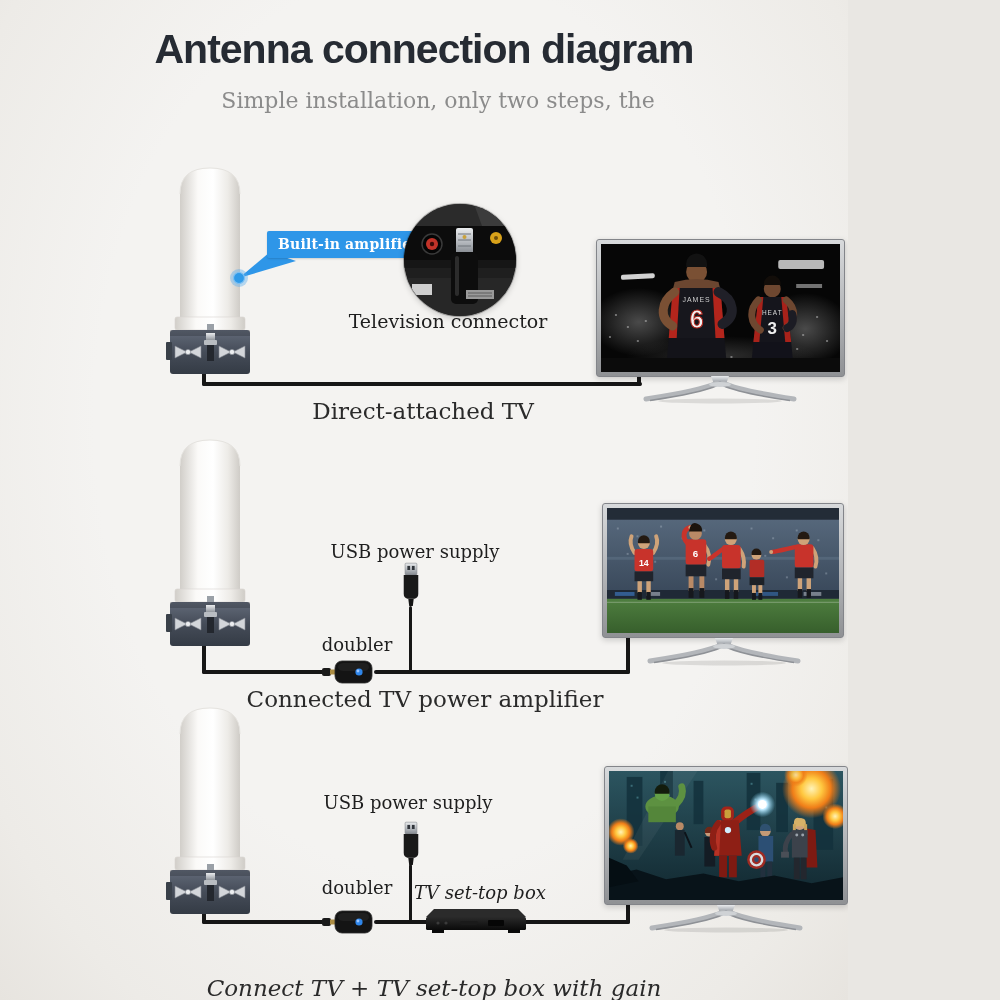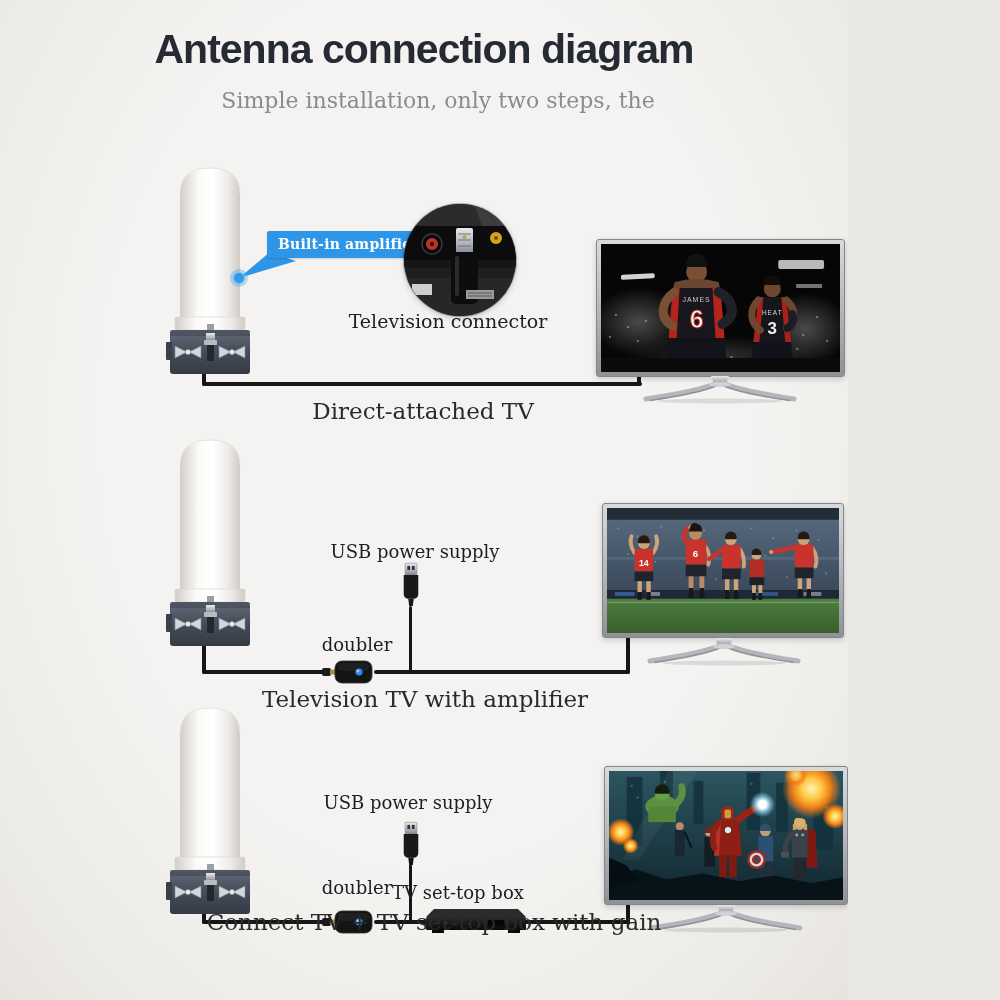--- a/index.html
+++ b/index.html
@@ -405,7 +405,7 @@
         <use href="#sym-stand"></use>
       </svg>
 
-    <div class="abs caption" style="left:425px;top:686px;">Television TV with amplifier</div>
+    <div class="abs caption" style="left:425px;top:686px;">Connected TV power amplifier</div>
   </div>
 
   <div>

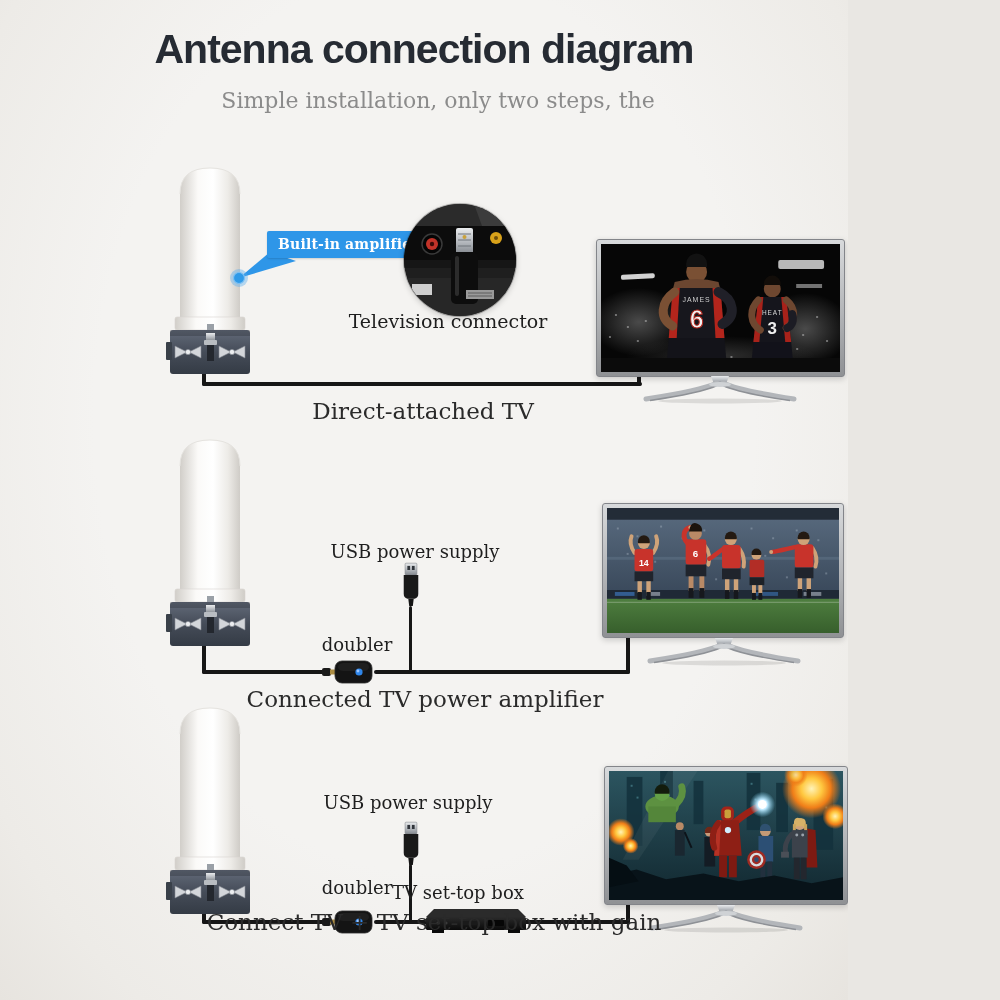--- a/index.html
+++ b/index.html
@@ -426,7 +426,7 @@
       </svg>
 
     <div class="abs lbl" style="left:357px;top:877px;">doubler</div>
-    <div class="abs lbl" style="left:458px;top:882px;">TV set-top box</div>
+    <div class="abs lbl" style="left:480px;top:882px;font-style:italic;">TV set-top box</div>
 
     <svg class="abs" style="left:322px;top:909px;" width="52" height="26" viewBox="0 0 52 26">
         <use href="#sym-doubler"></use>

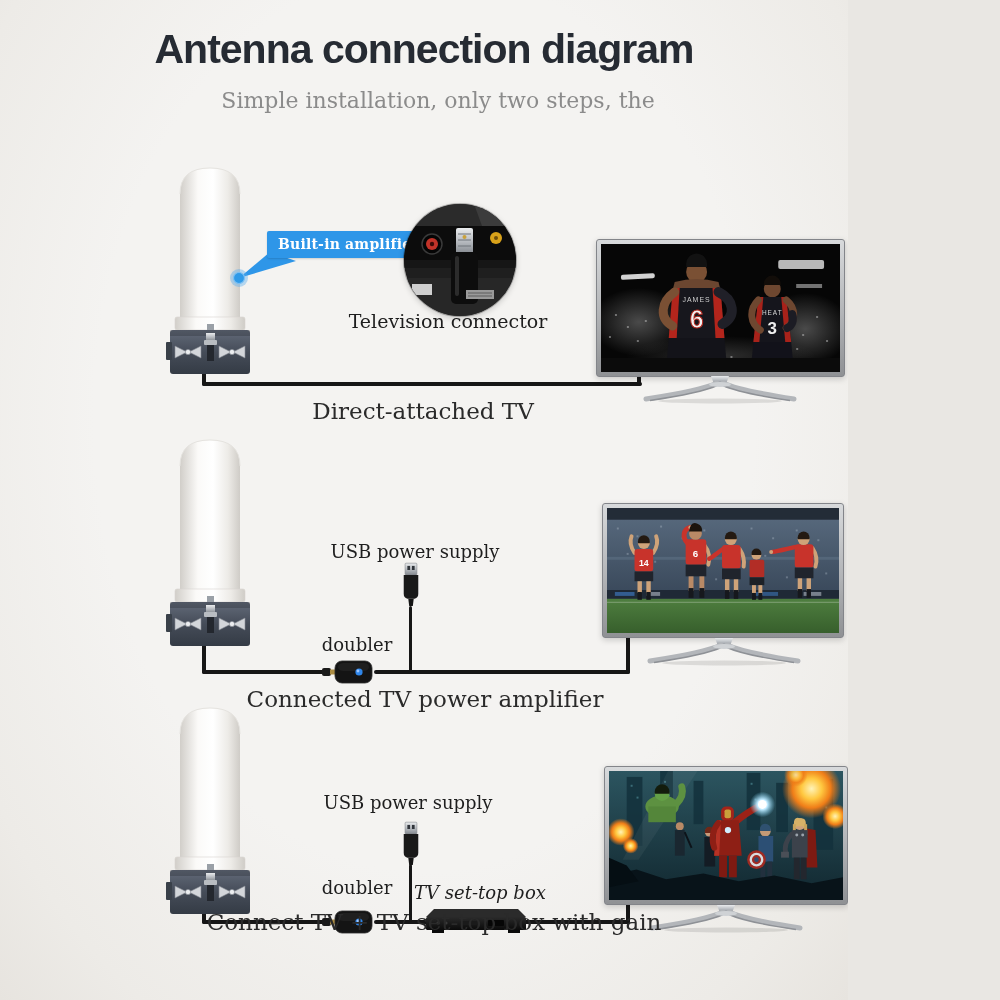--- a/index.html
+++ b/index.html
@@ -531,7 +531,7 @@
         <use href="#sym-stand"></use>
       </svg>
 
-    <div class="abs caption" style="left:434px;top:909px;">Connect TV + TV set-top box with gain</div>
+    <div class="abs caption" style="left:434px;top:975px;font-style:italic;">Connect TV + TV set-top box with gain</div>
   </div>
 
 </div>

